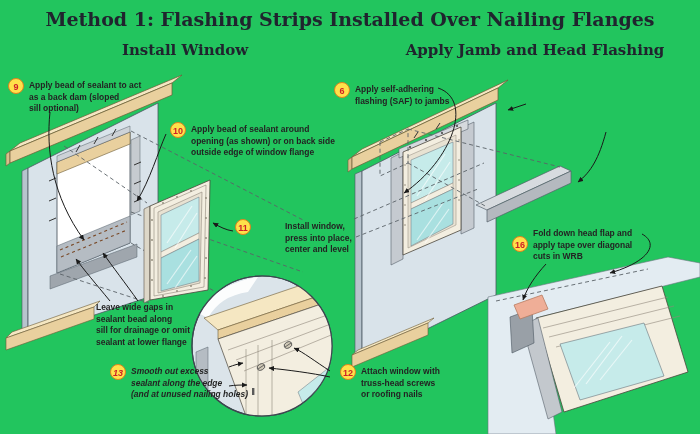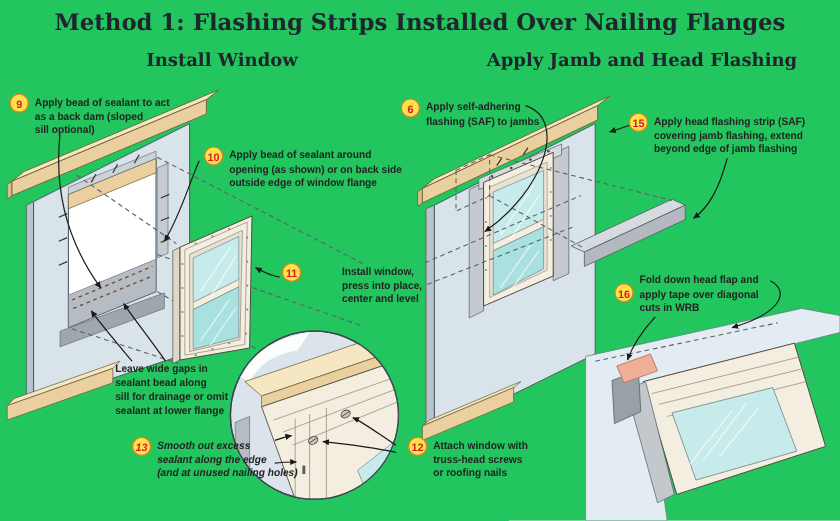--- a/index.html
+++ b/index.html
@@ -281,12 +281,6 @@
 flashing (SAF) to jambs</span>
 </div>
 
-<div class="callout" style="left:524px;top:96px;">
-  <span class="badge">15</span>
-  <span class="ctext">Apply head flashing strip (SAF)
-covering jamb flashing, extend
-beyond edge of jamb flashing</span>
-</div>
 
 <div class="callout" style="left:512px;top:228px;align-items:center;">
   <span class="badge">16</span>

